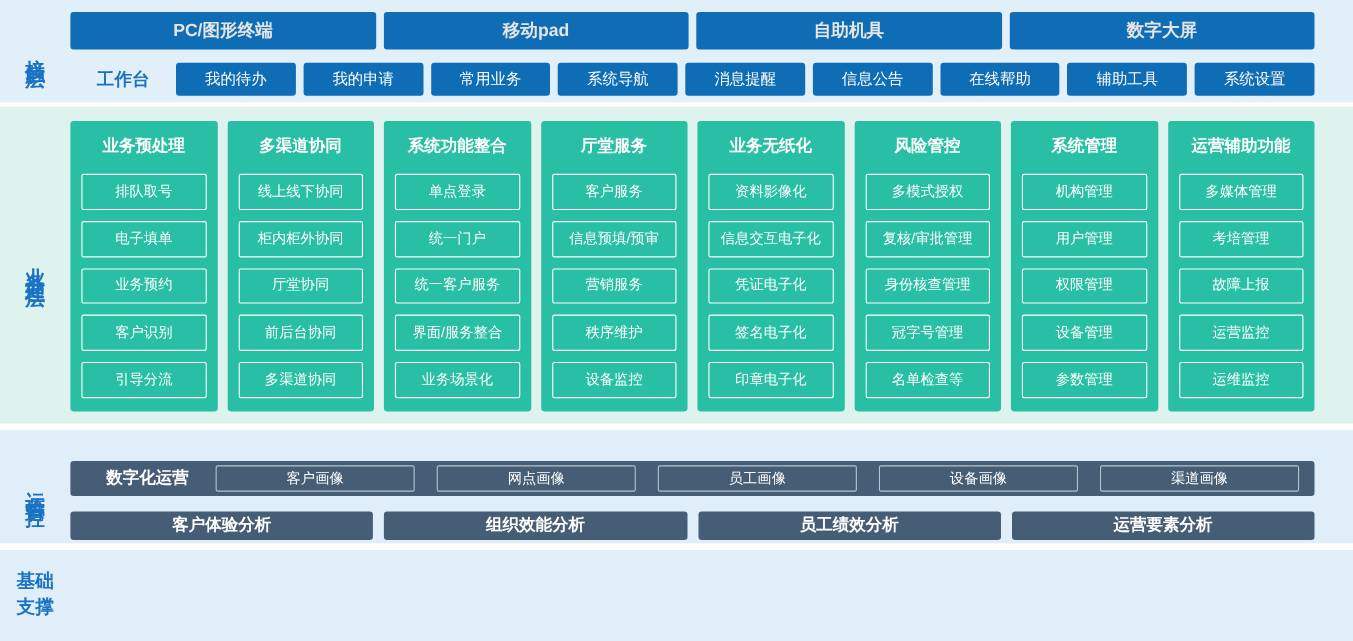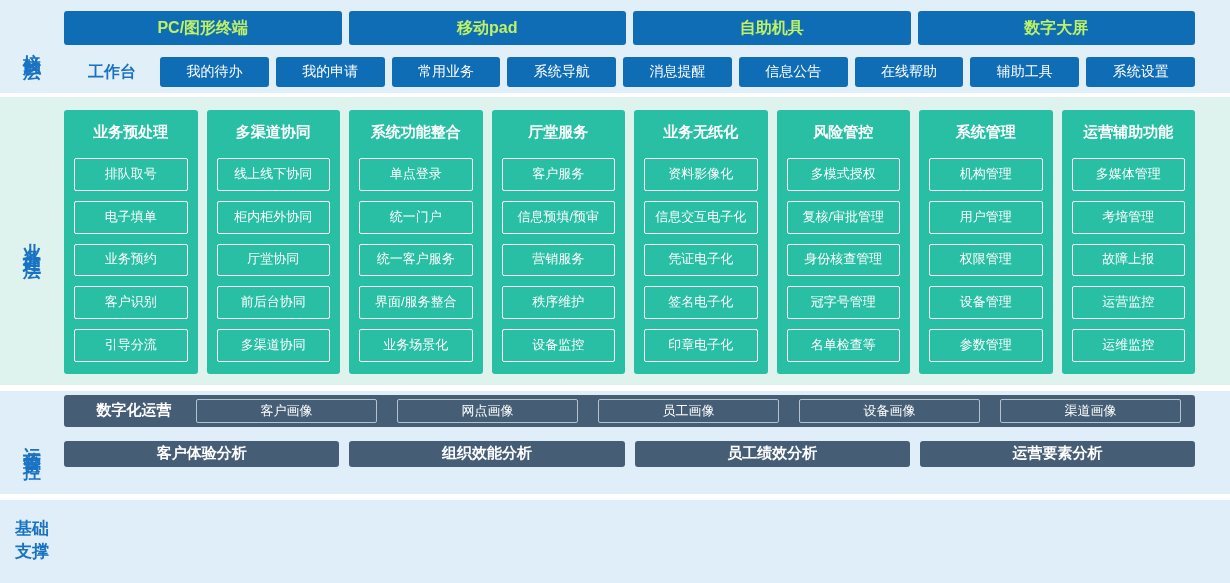--- a/index.html
+++ b/index.html
@@ -23,7 +23,7 @@
 
   
   .terminal-row{display:flex;gap:7px;height:34px;margin-top:11px}
-  .terminal-box{flex:1;background:var(--blue,#0f6db6);border-radius:3px;color:#bef264;
+  .terminal-box{flex:1;background:var(--blue,#0f6db6);border-radius:3px;color:#e5e5e5;
     font-weight:bold;font-size:16px;display:flex;align-items:center;justify-content:center}
   .workbench-row{display:flex;height:30px;margin-top:12px}
   .workbench-label{width:96px;display:flex;align-items:center;justify-content:center;

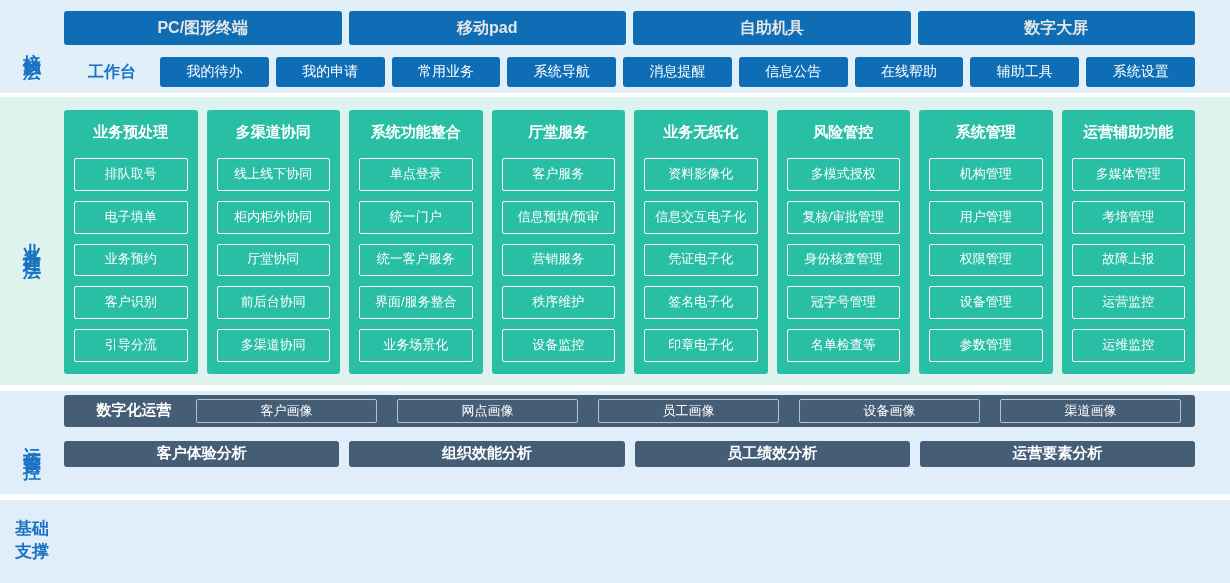--- a/index.html
+++ b/index.html
@@ -43,7 +43,7 @@
     text-align:center;padding:1px 3px}
 
   
-  .ops-content{padding-top:4px}
+  .ops-content{padding-top:28px}
   .ops-bar{height:32px;background:var(--ops-dark,#455e76);border-radius:3px;display:flex;
     align-items:center;padding:0 14px}
   .ops-bar-label{width:112px;color:#fff;font-weight:bold;font-size:15px;text-align:center;

